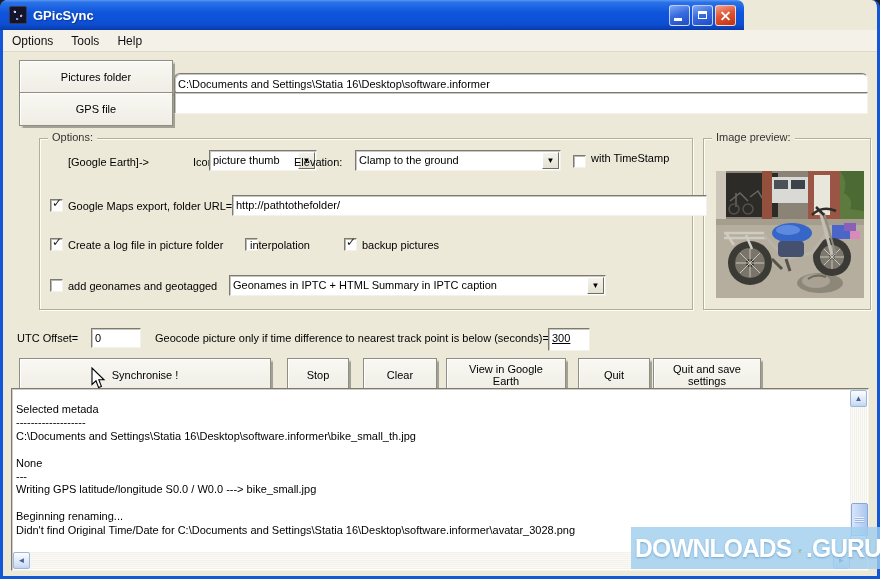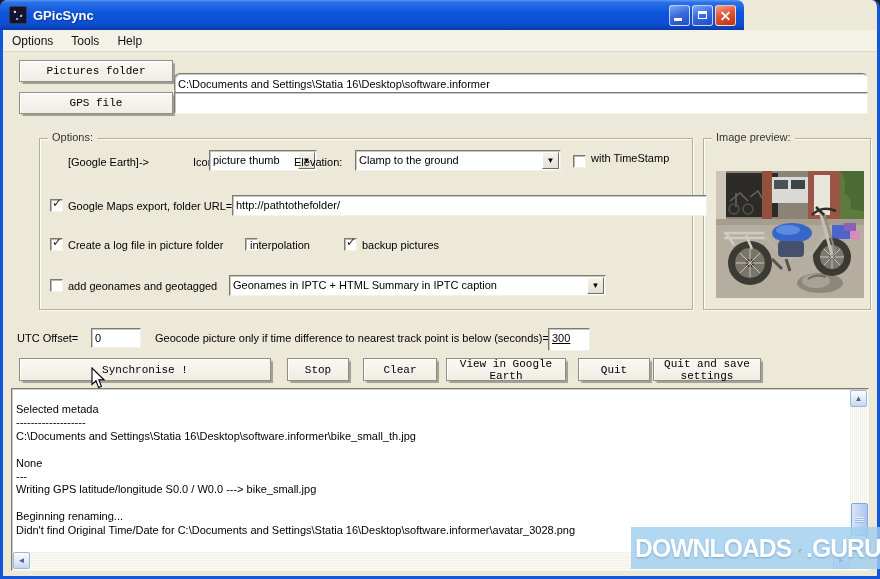--- a/index.html
+++ b/index.html
@@ -29,7 +29,7 @@
   
   .btn{position:absolute;background:linear-gradient(180deg,#f9f8f3,#efede4);border:1px solid #8f8e85;
     box-shadow:inset 1px 1px 0 #ffffff,1.5px 1.5px 1px rgba(90,90,78,.5);font-size:11px;color:#000;
-    font-family:Liberation Mono, monospace;display:flex;align-items:center;justify-content:center;box-sizing:border-box;padding:0;}
+    font-family:Liberation Sans, sans-serif;display:flex;align-items:center;justify-content:center;box-sizing:border-box;padding:16px;}
   .field{position:absolute;background:#fff;border:1px solid;border-color:#7c7a72 #f4f2e8 #f4f2e8 #7c7a72;
     box-shadow:inset 1px 1px 0 #c9c7bb;font-size:11px;color:#000;font-family:inherit;box-sizing:border-box;
     padding:0 3px;line-height:19px;white-space:nowrap;overflow:hidden;}

